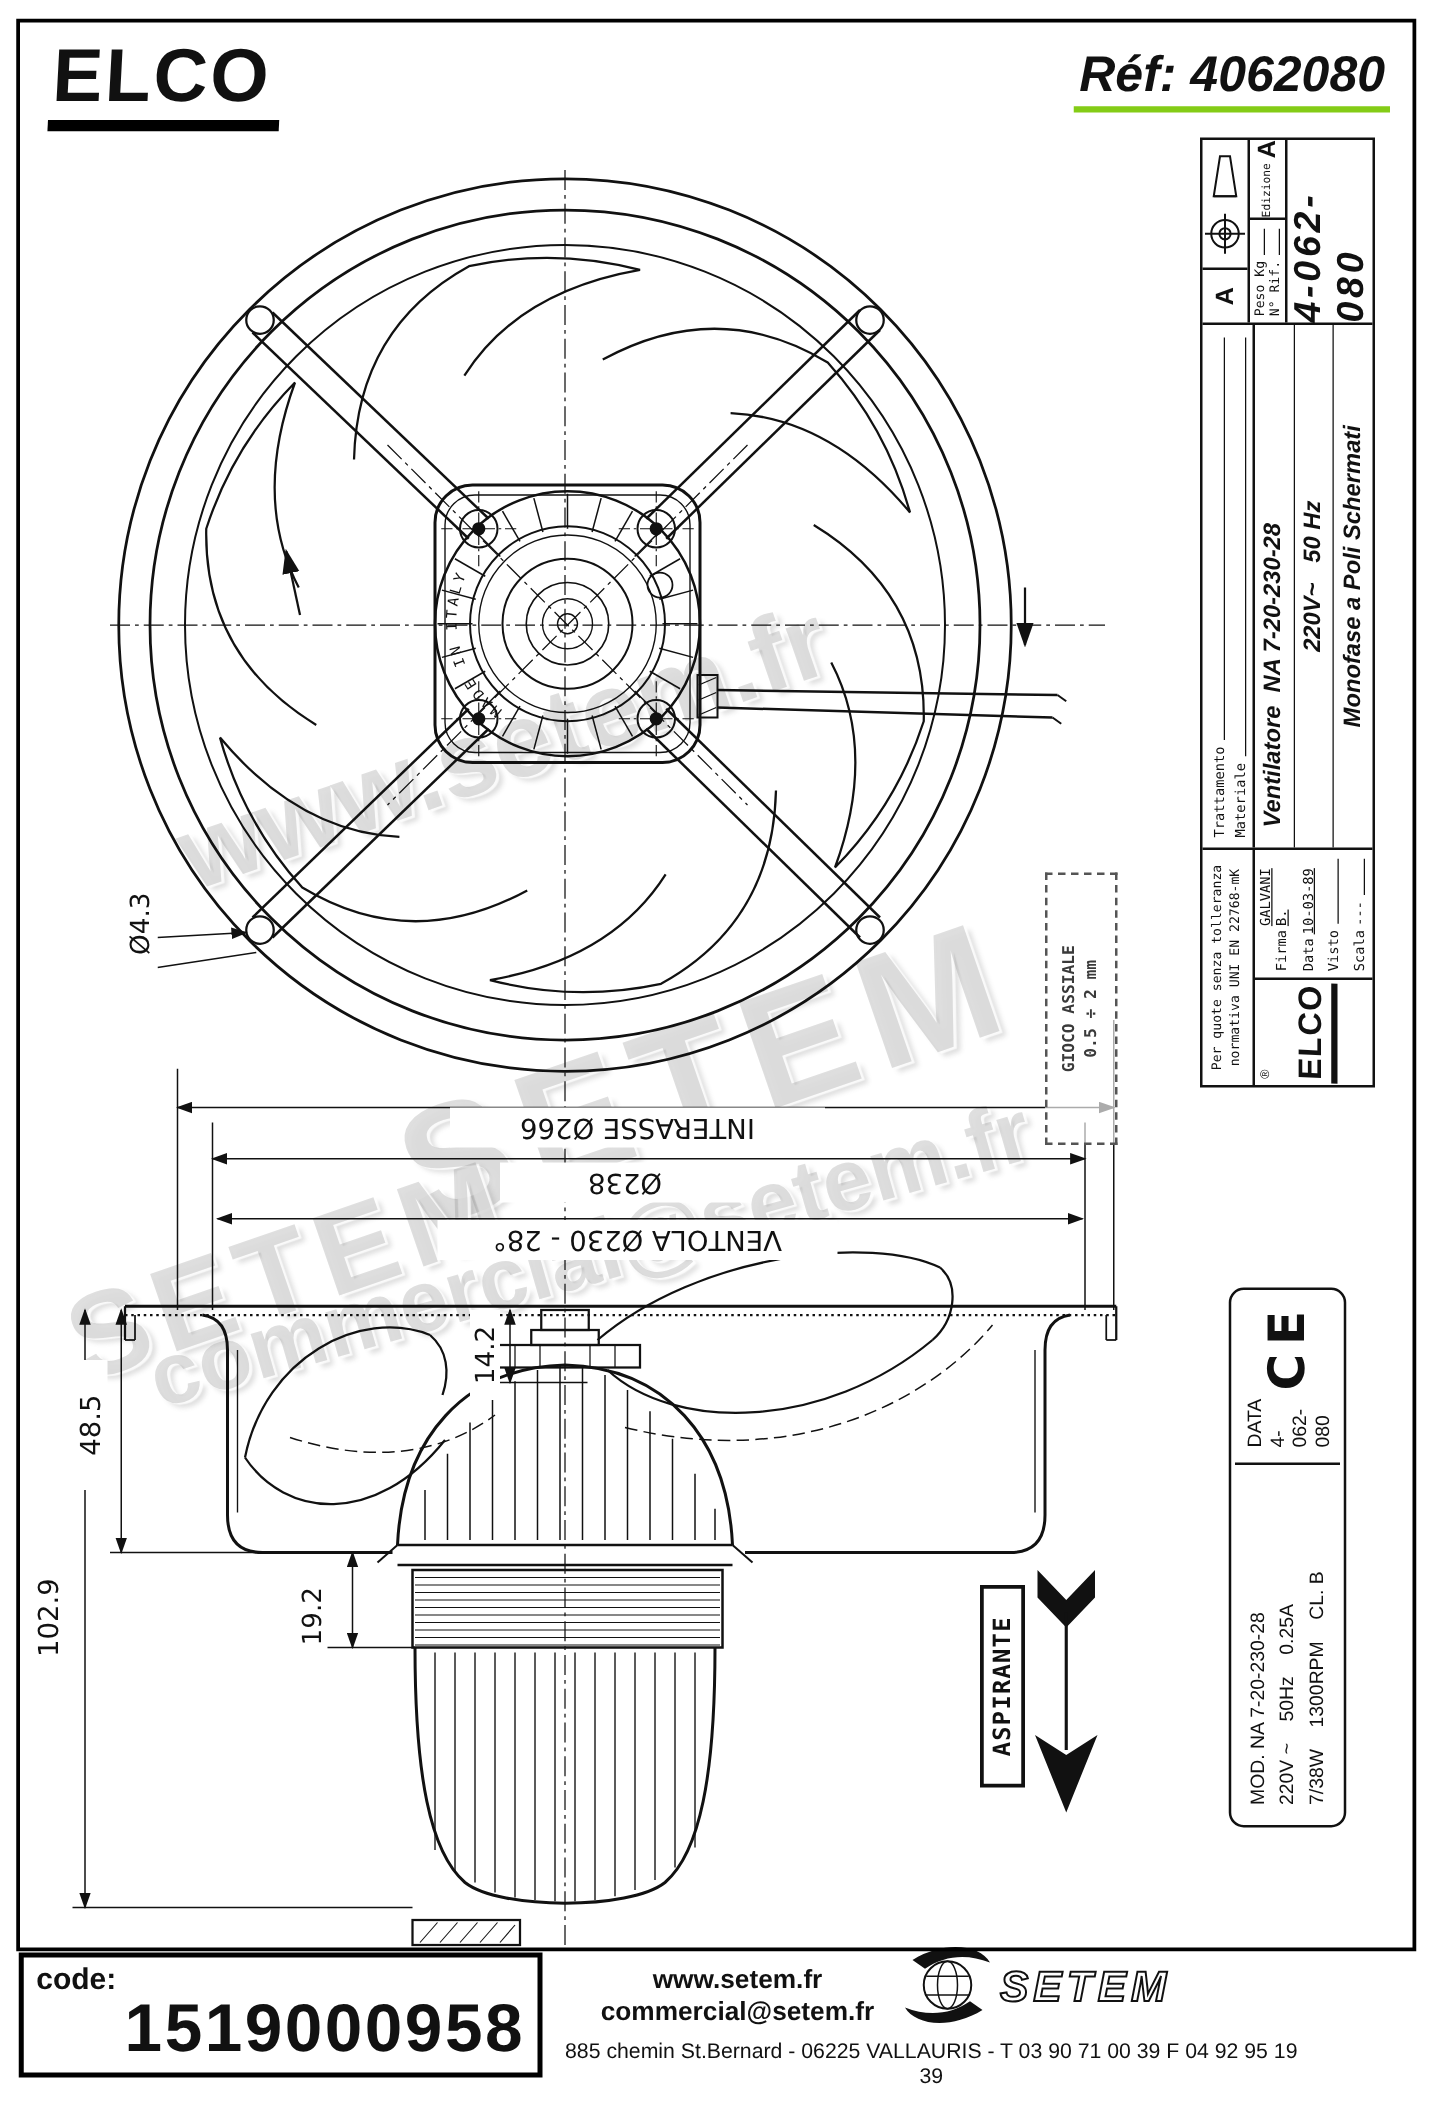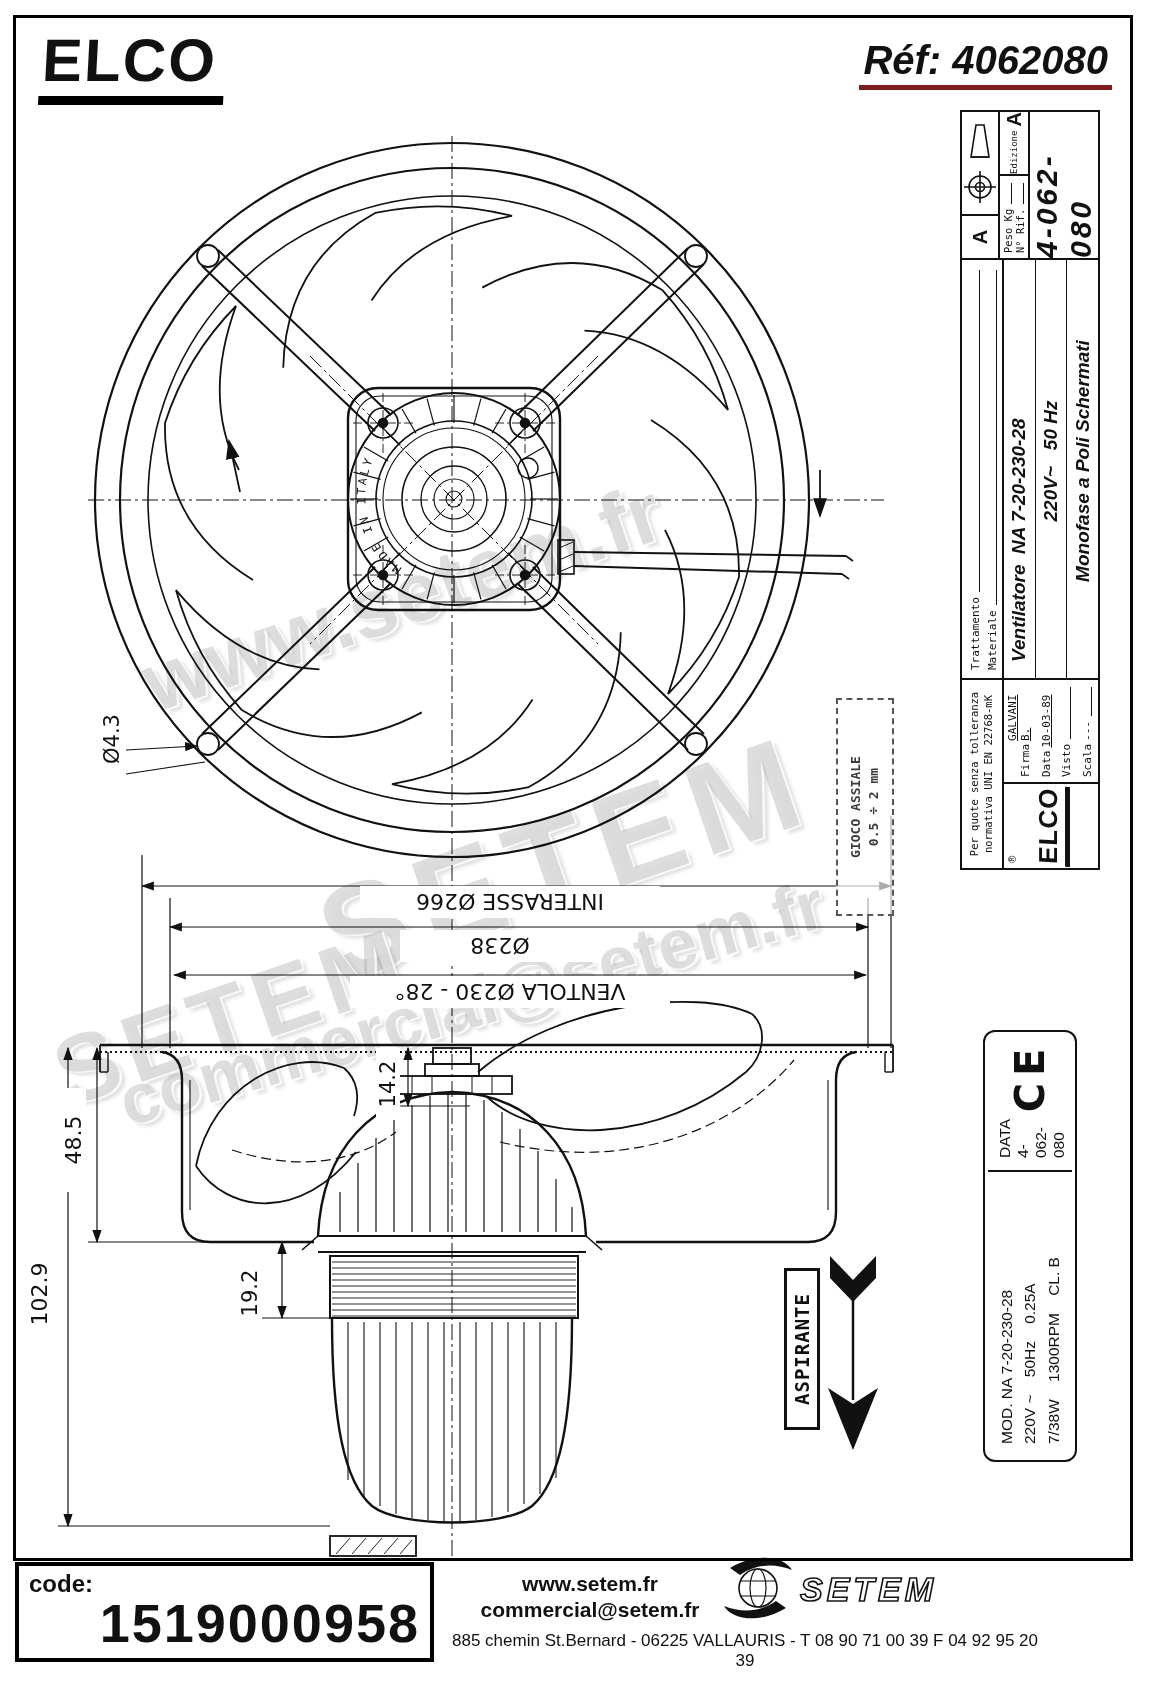--- a/index.html
+++ b/index.html
@@ -22,7 +22,7 @@
   .elco-main{position:absolute;left:40px;top:26px;z-index:2;font-weight:900;font-size:60px;
       letter-spacing:2px;border-bottom:9px solid #000;padding:0 8px 1px 2px;transform:skewX(-3deg);}
   .ref-wrap{position:absolute;left:790px;top:38px;width:322px;display:flex;justify-content:flex-end;z-index:2;}
-  .ref-text{font-weight:bold;font-style:italic;font-size:40px;border-bottom:5px solid #7f1d1d;padding:0 4px 2px;}
+  .ref-text{font-weight:bold;font-style:italic;font-size:40px;border-bottom:5px solid #84cc16;padding:0 4px 2px;}
   
   .tb{display:flex;width:100%;height:100%;border:2.5px solid #111;background:#fff;}
   .tb-sec1{width:190px;border-right:2px solid #111;display:flex;flex-direction:column;}

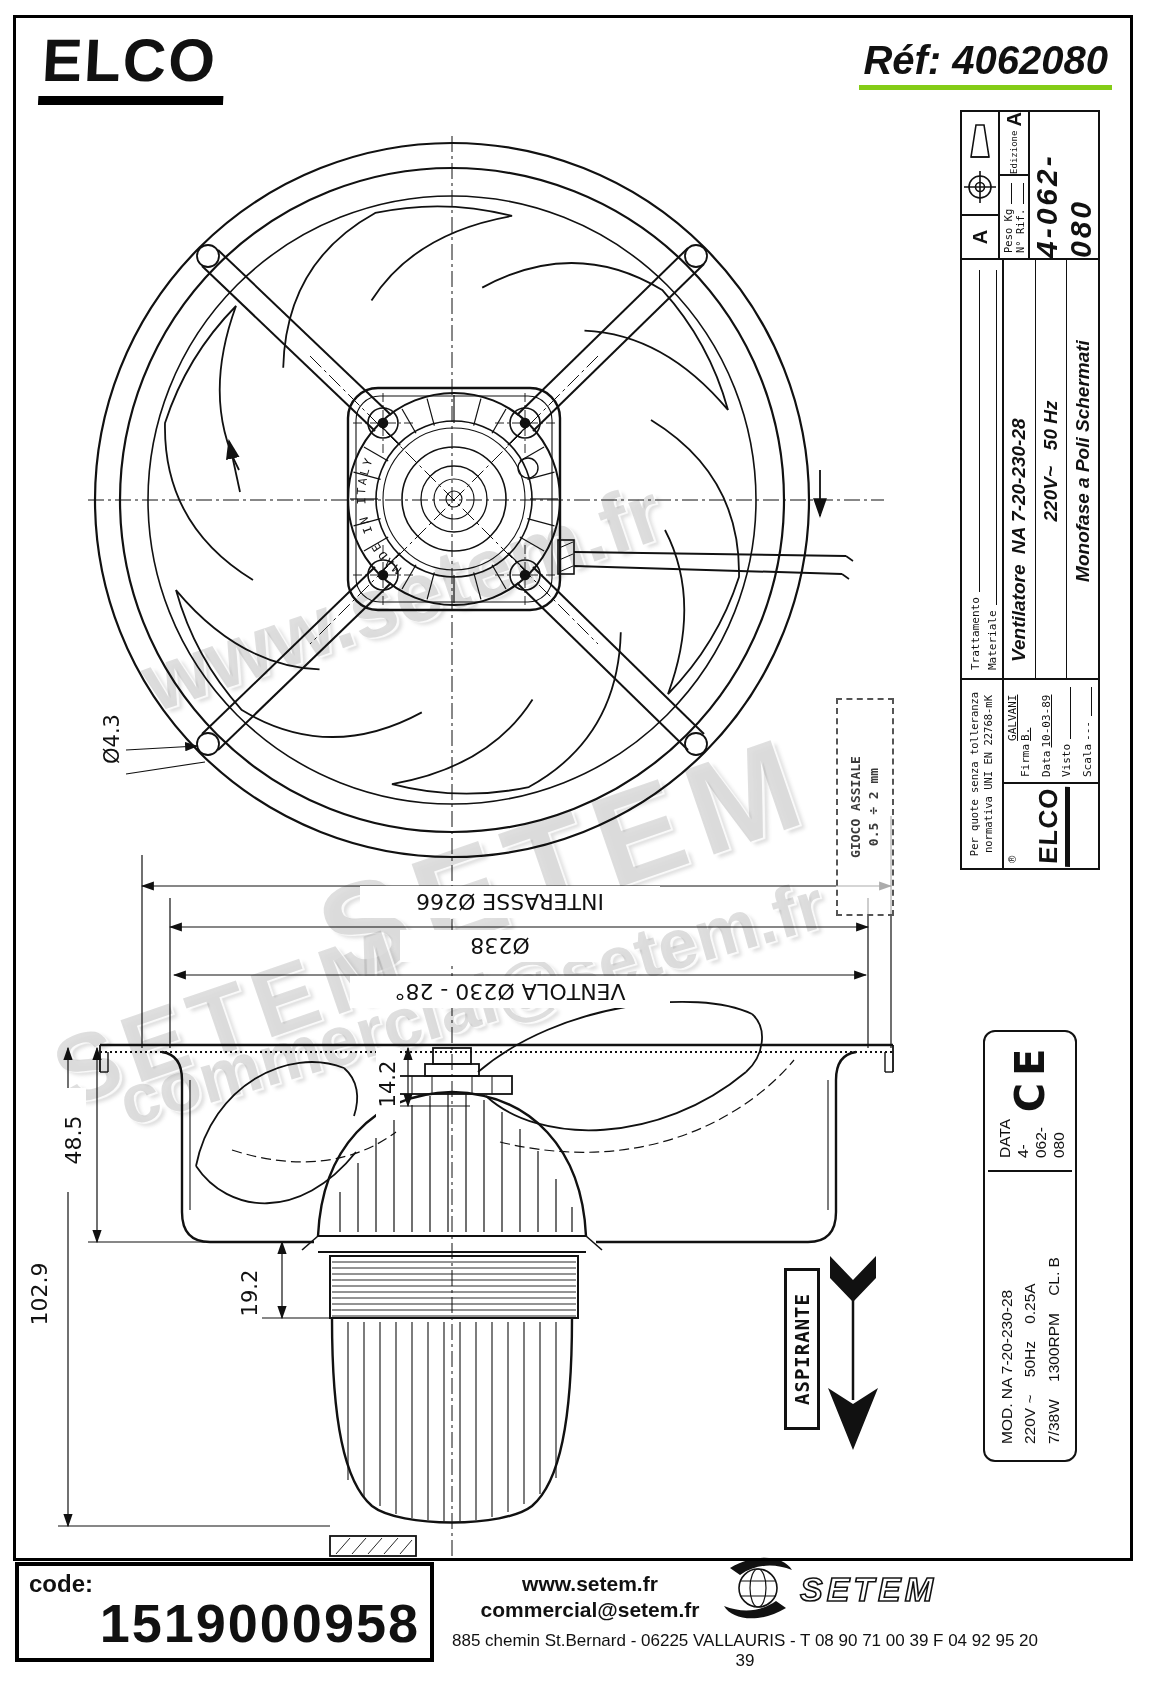--- a/index.html
+++ b/index.html
@@ -475,7 +475,7 @@
   </div>
   <div class="foot-www">www.setem.fr</div>
   <div class="foot-mail">commercial@setem.fr</div>
-  <div class="foot-addr">885 chemin St.Bernard  -  06225 VALLAURIS  -  T 08 90 71 00 39   F 04 92 95 20 39</div>
+  <div class="foot-addr">885 chemin St.Bernard  -  06225 VALLAURIS  -  T 03 90 71 00 39   F 04 92 95 19 39</div>
 
   <svg class="abs z2" style="left:718px;top:1548px;" width="220" height="80" viewBox="0 0 220 80">
     <g>

